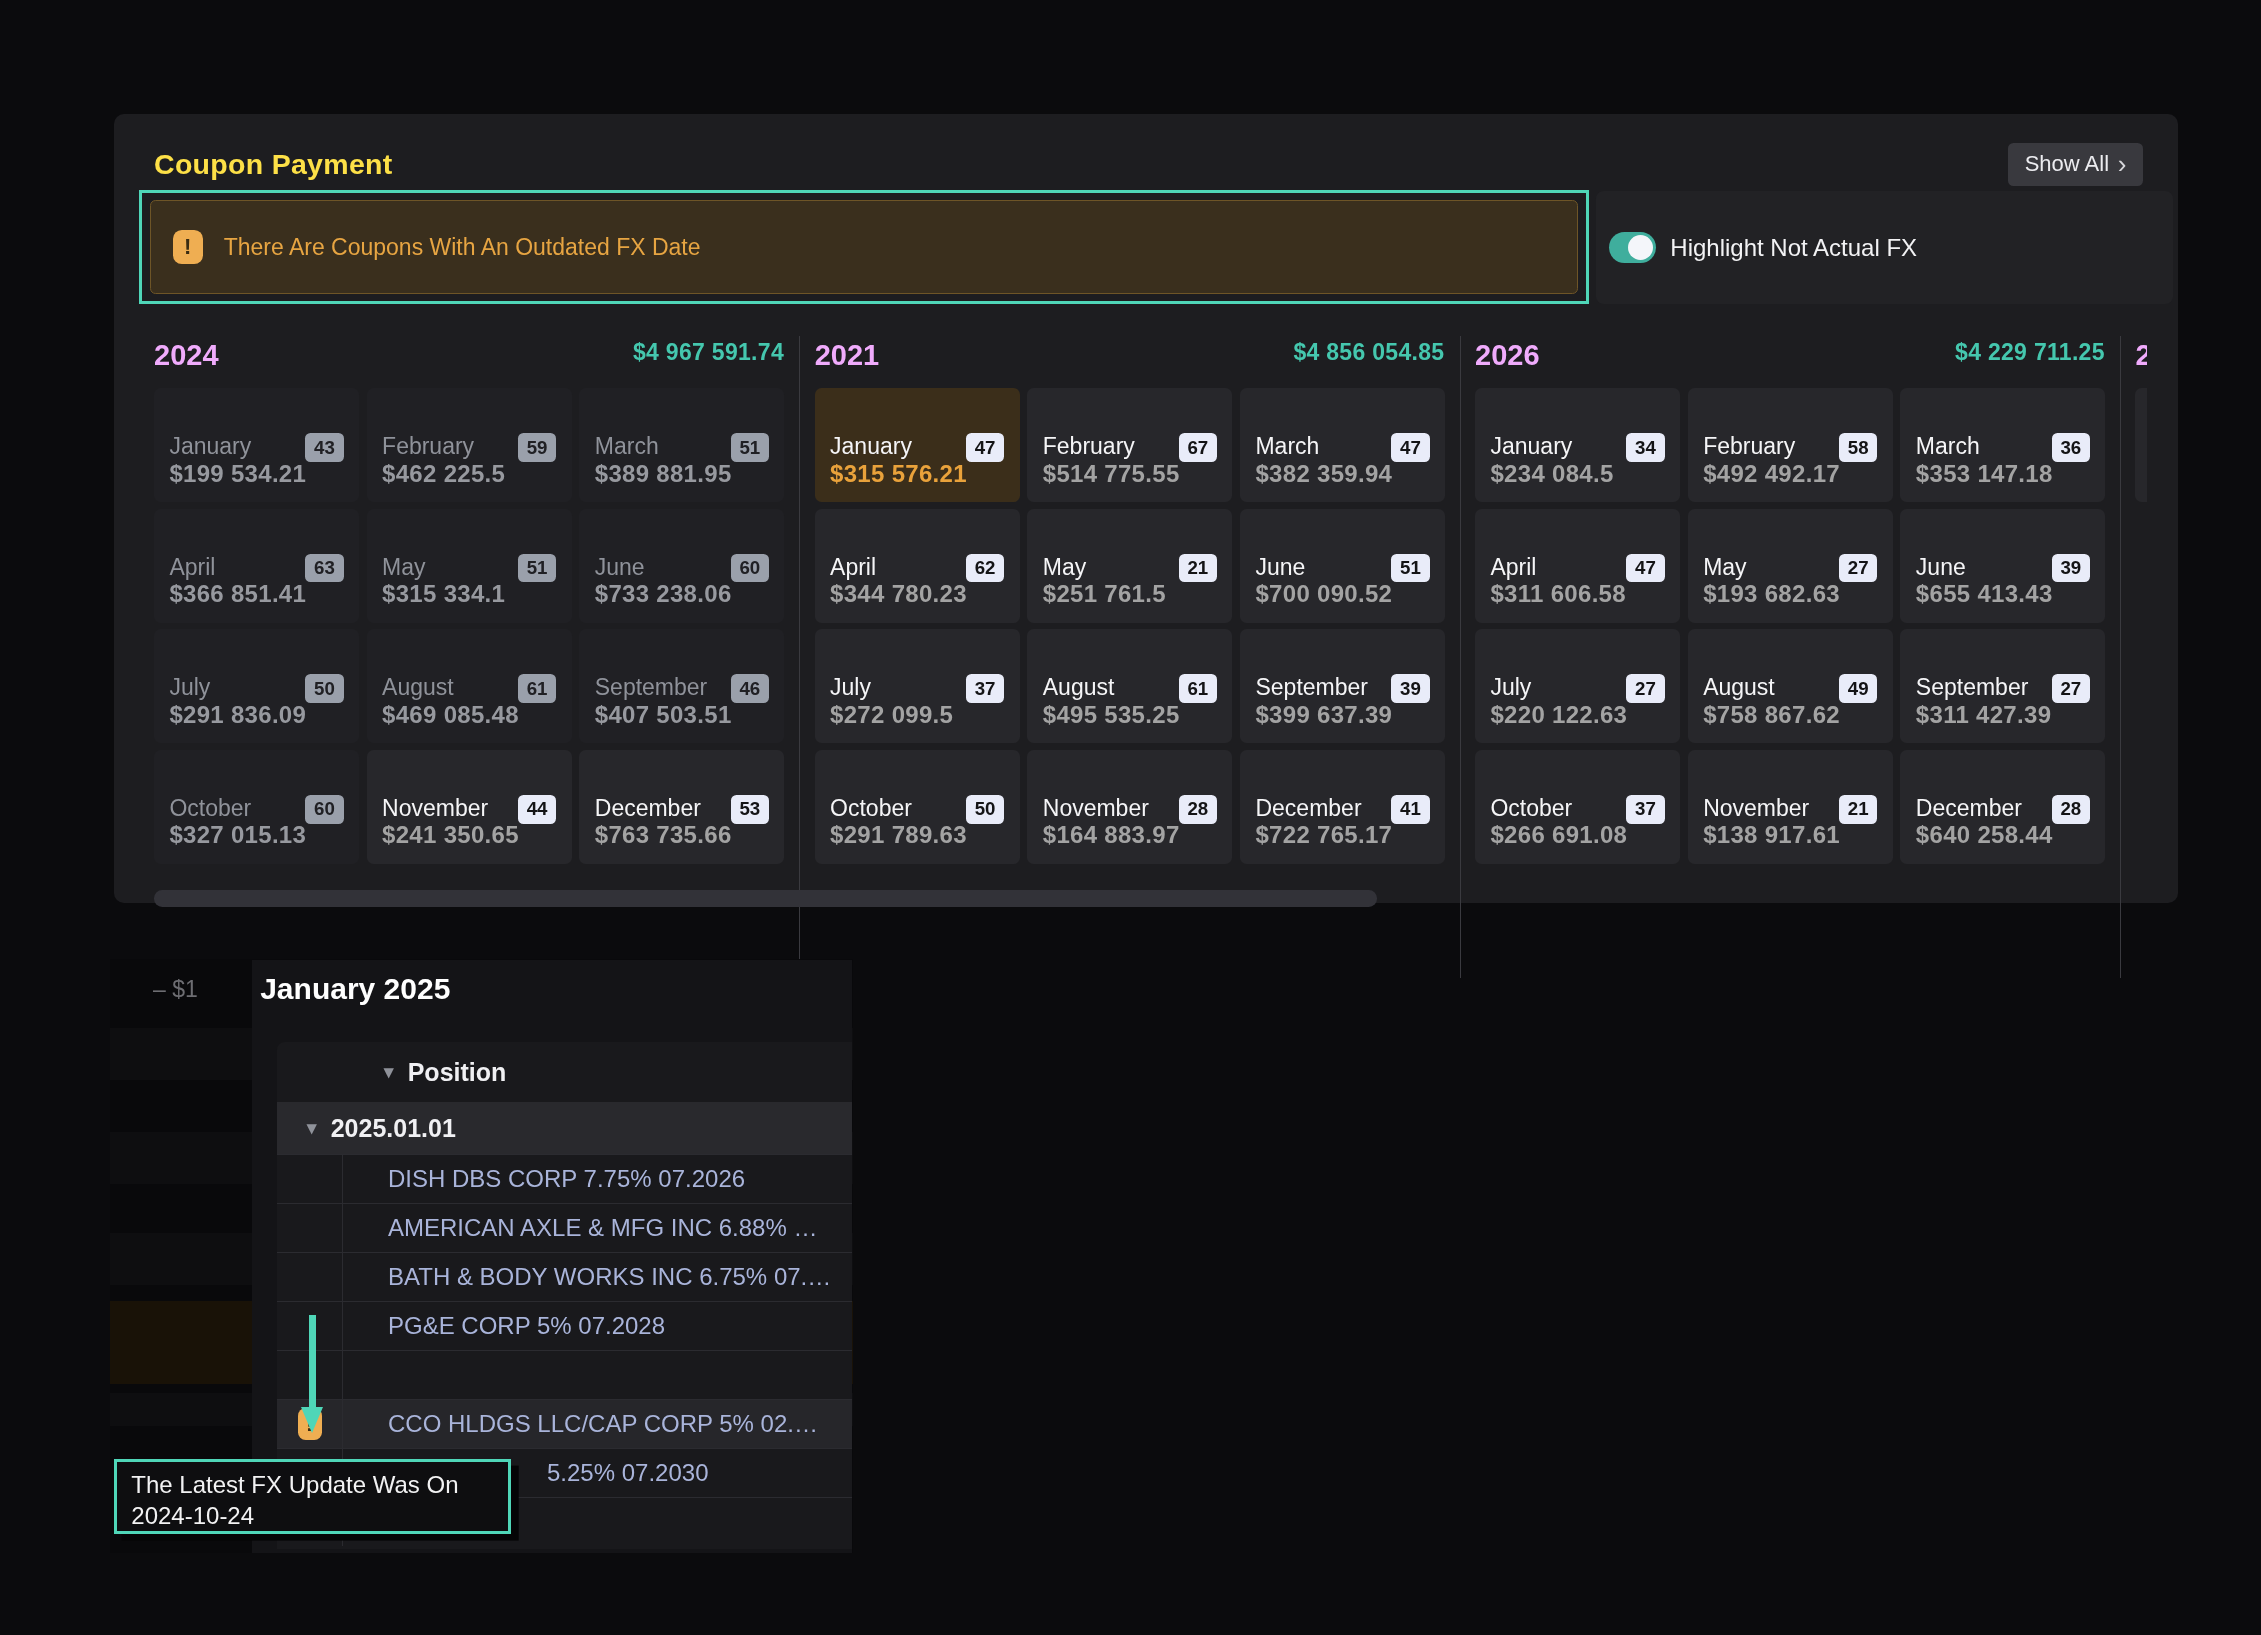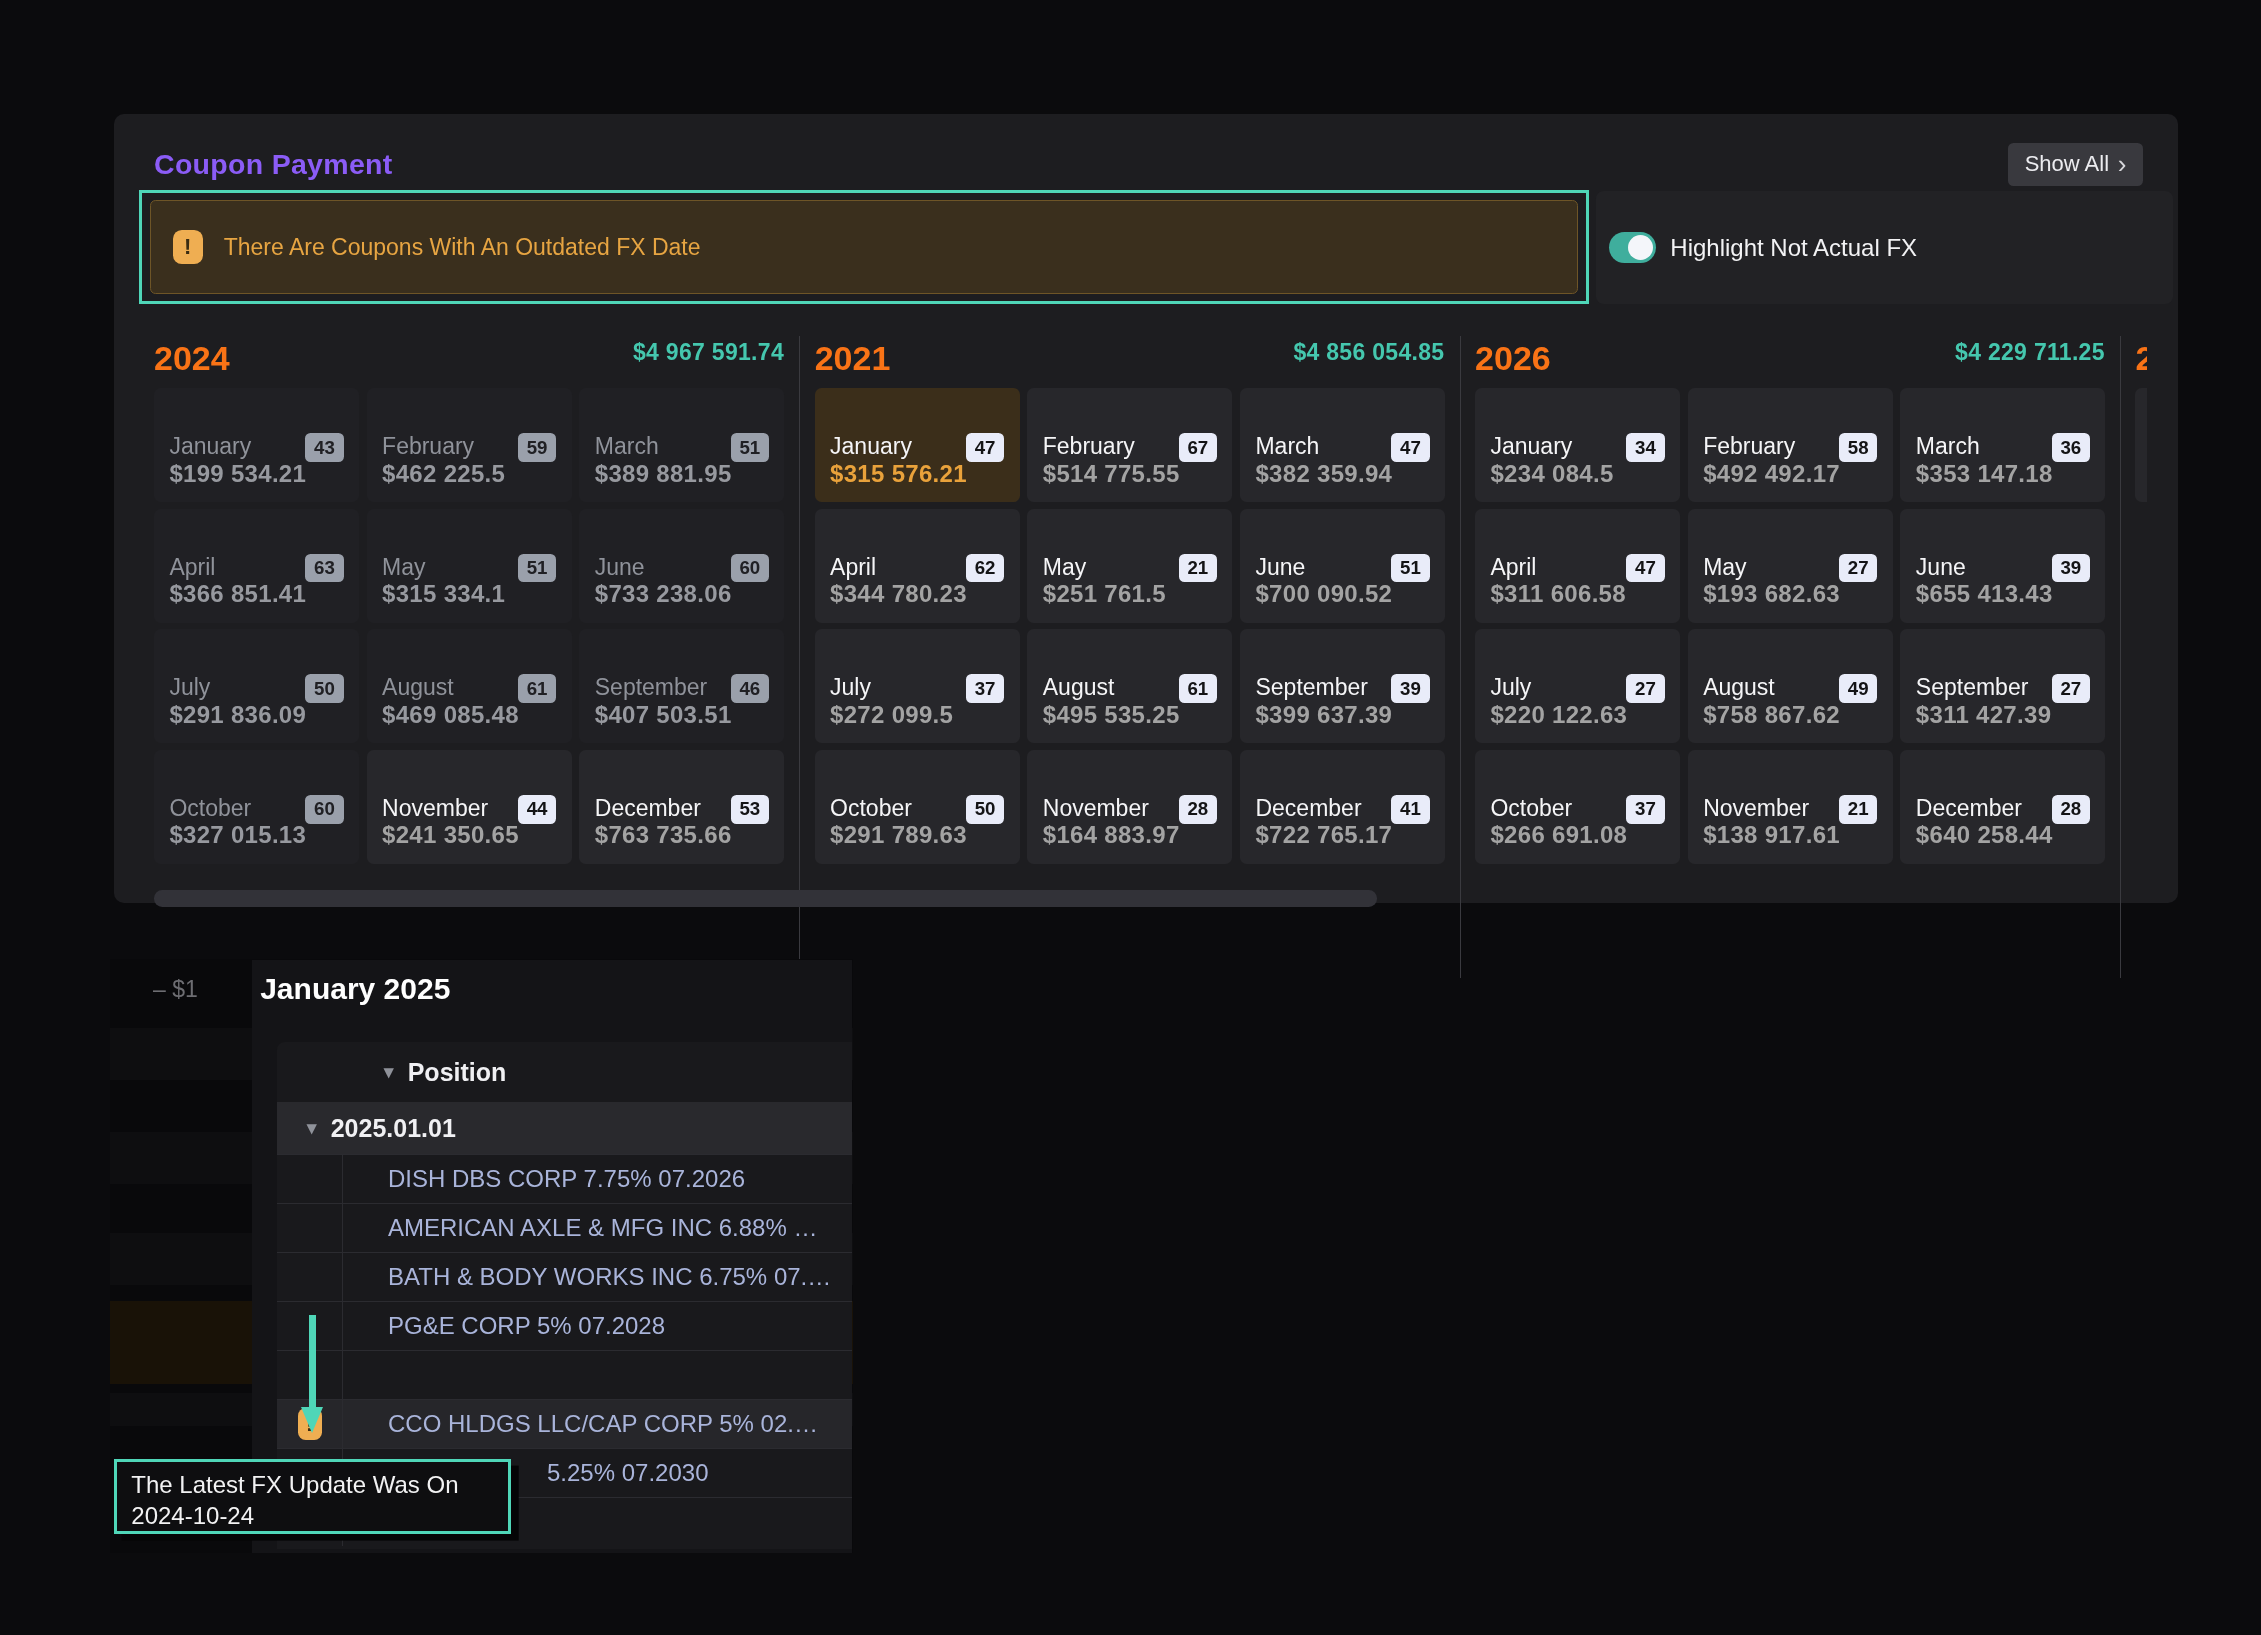--- a/index.html
+++ b/index.html
@@ -18,7 +18,7 @@
     display:flex; justify-content:space-between; align-items:center;
     padding:28.5px 35px 0 40px;
   }
-  .page-title { font-size:28.5px; font-weight:bold; color:#8b5cf6; letter-spacing:0.3px; }
+  .page-title { font-size:28.5px; font-weight:bold; color:#fde047; letter-spacing:0.3px; }
   .show-all-btn {
     display:flex; align-items:center; gap:8.8px;
     background:#39393e; border-radius:5.5px; padding:8.8px 16.5px;

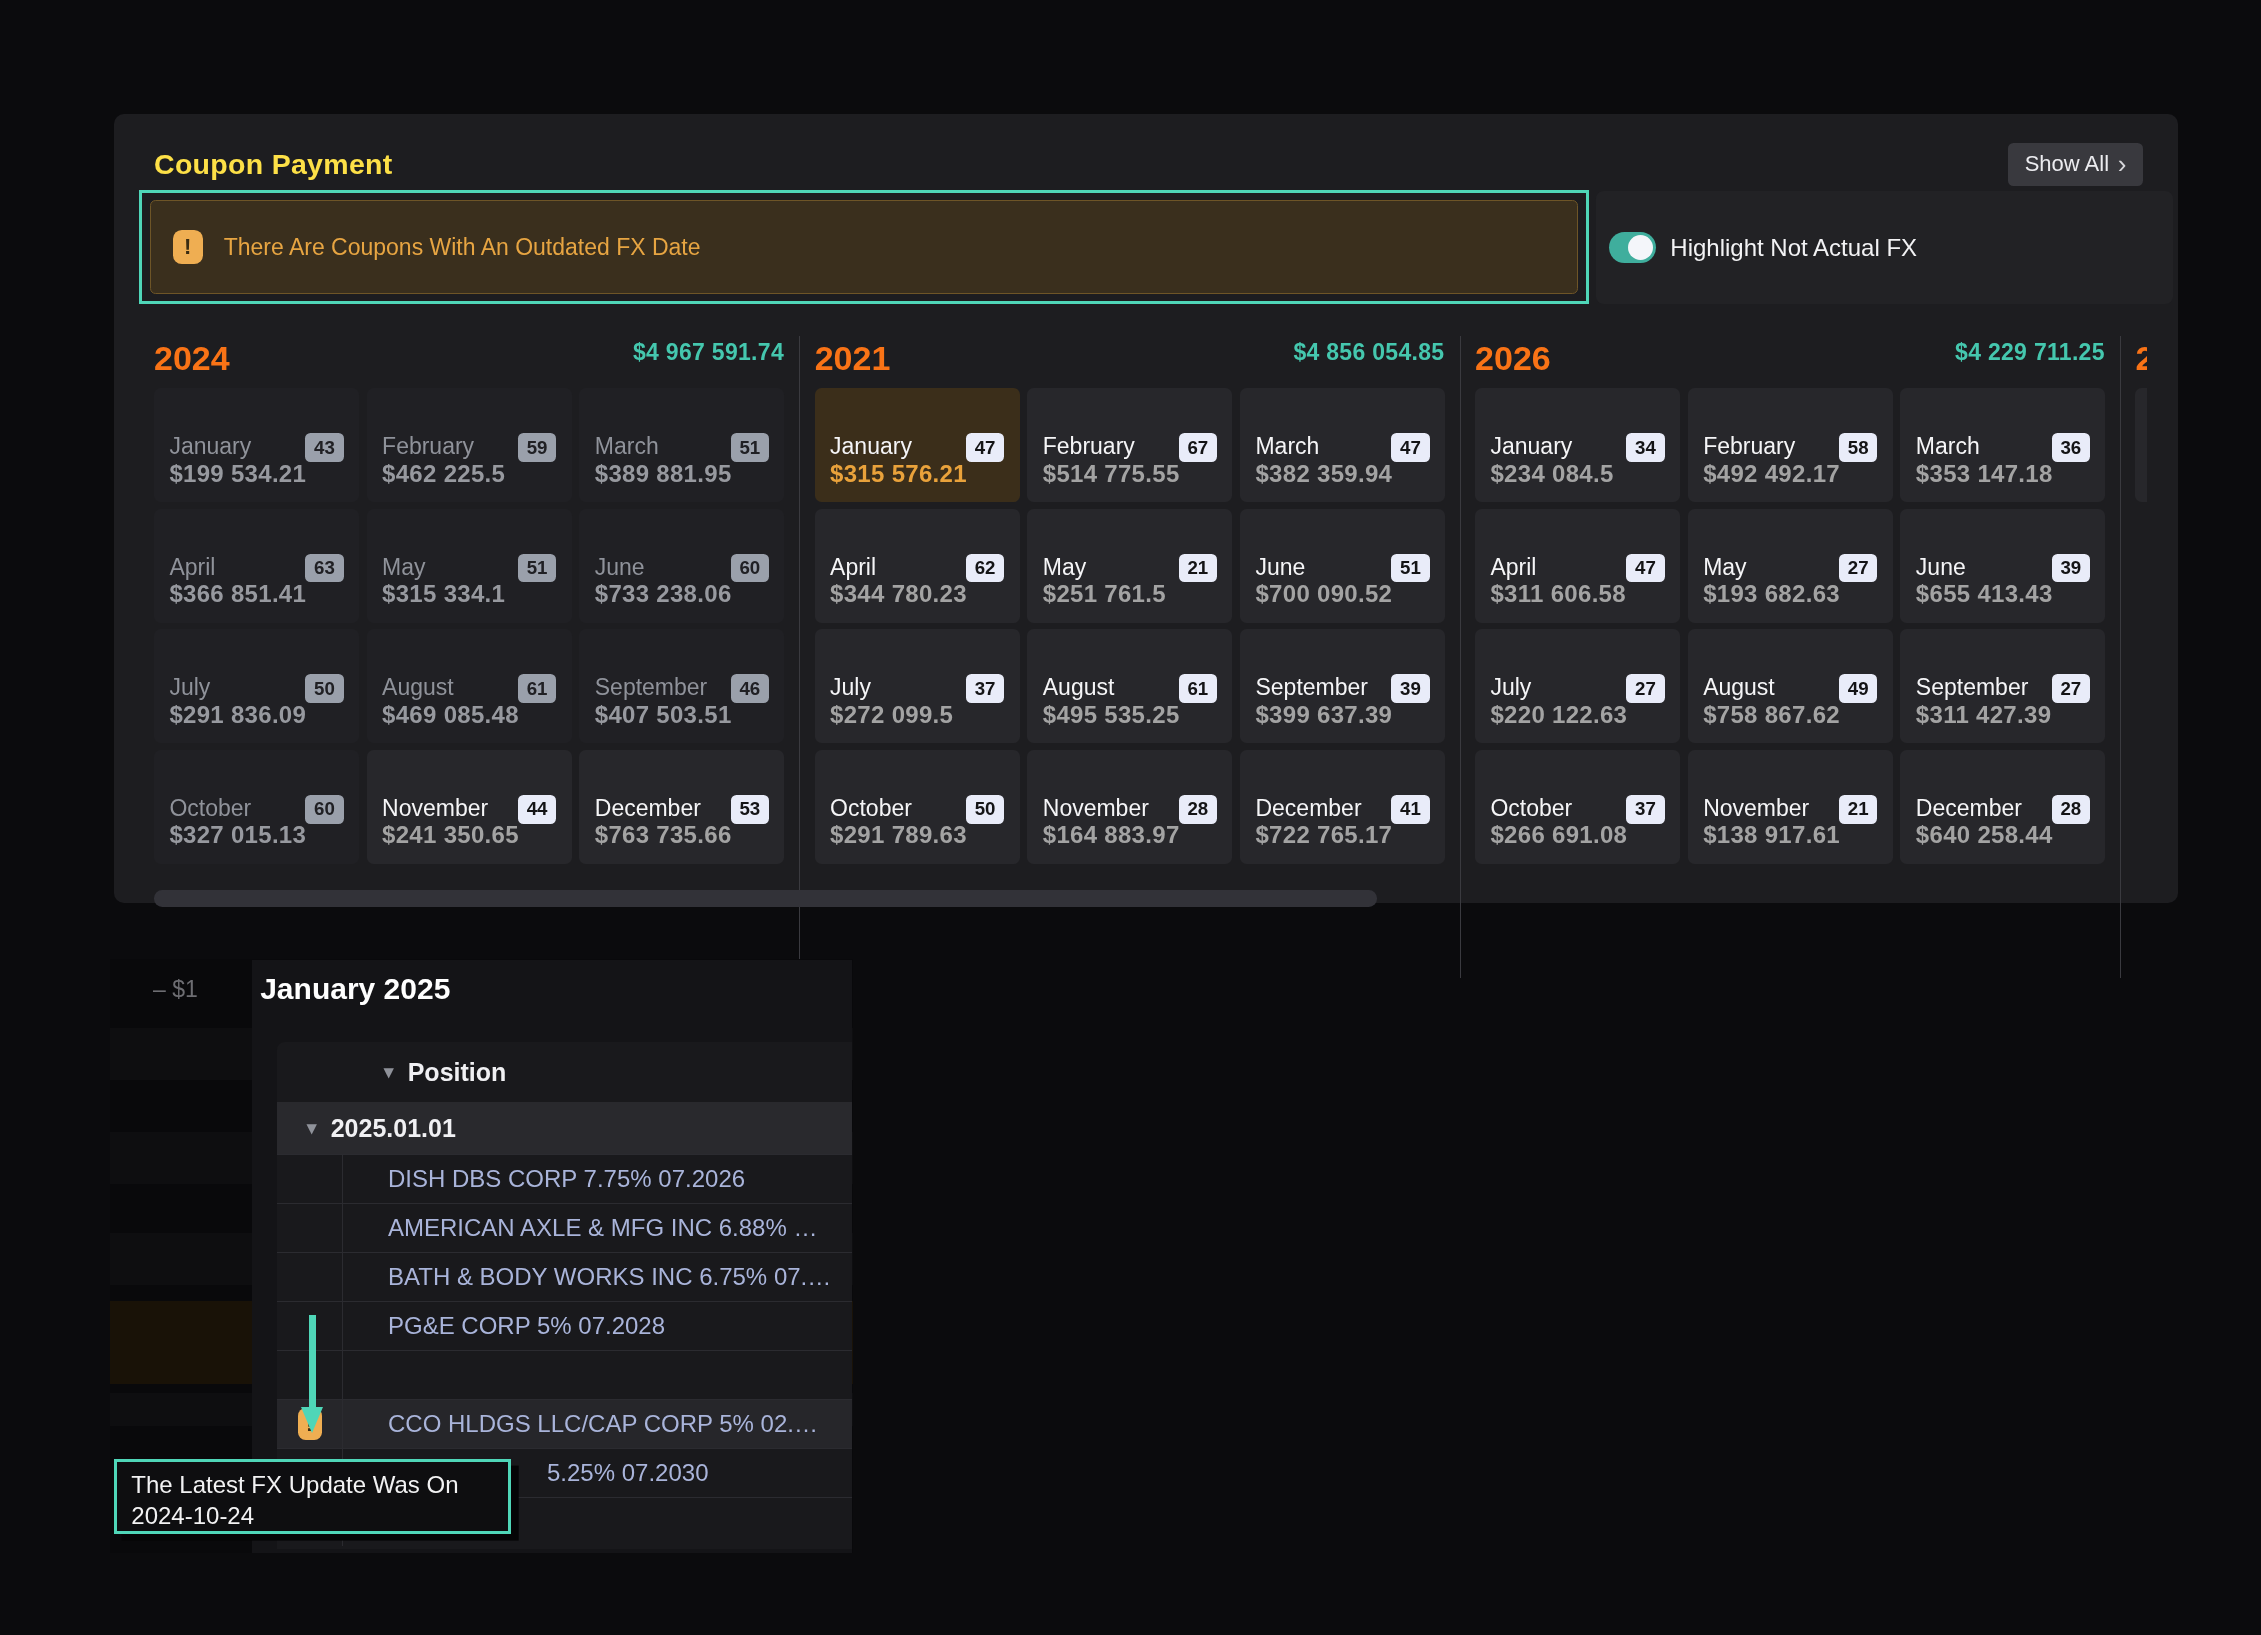--- a/index.html
+++ b/index.html
@@ -72,7 +72,7 @@
     height:52px; display:flex; justify-content:space-between; align-items:flex-start;
     padding-top:3.3px;
   }
-  .year-label { font-size:34px; font-weight:bold; color:#f97316; }
+  .year-label { font-size:29px; font-weight:bold; color:#f0abfc; }
   .year-total { font-size:23px; font-weight:bold; color:#45c7ae; letter-spacing:0.3px; }
   .months-grid {
     display:grid; grid-template-columns:repeat(3, 205px); gap:6.6px 7.7px;

